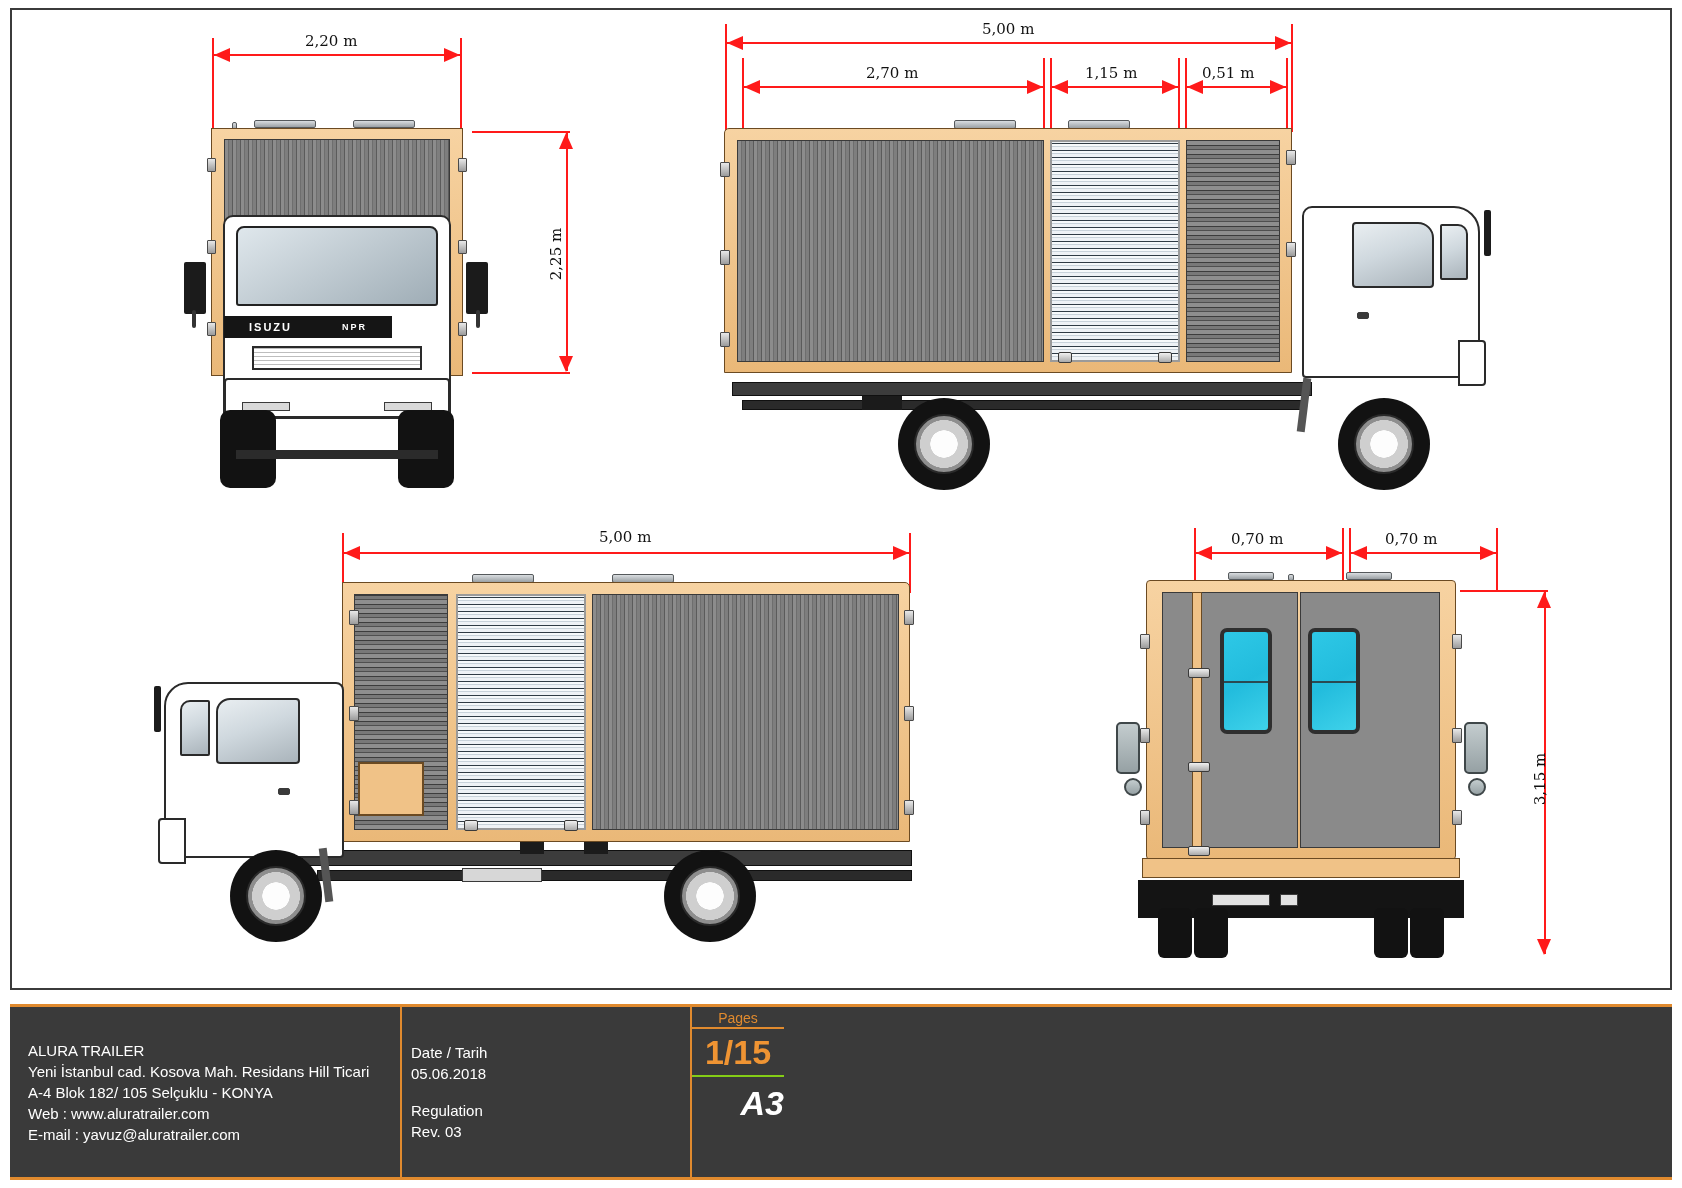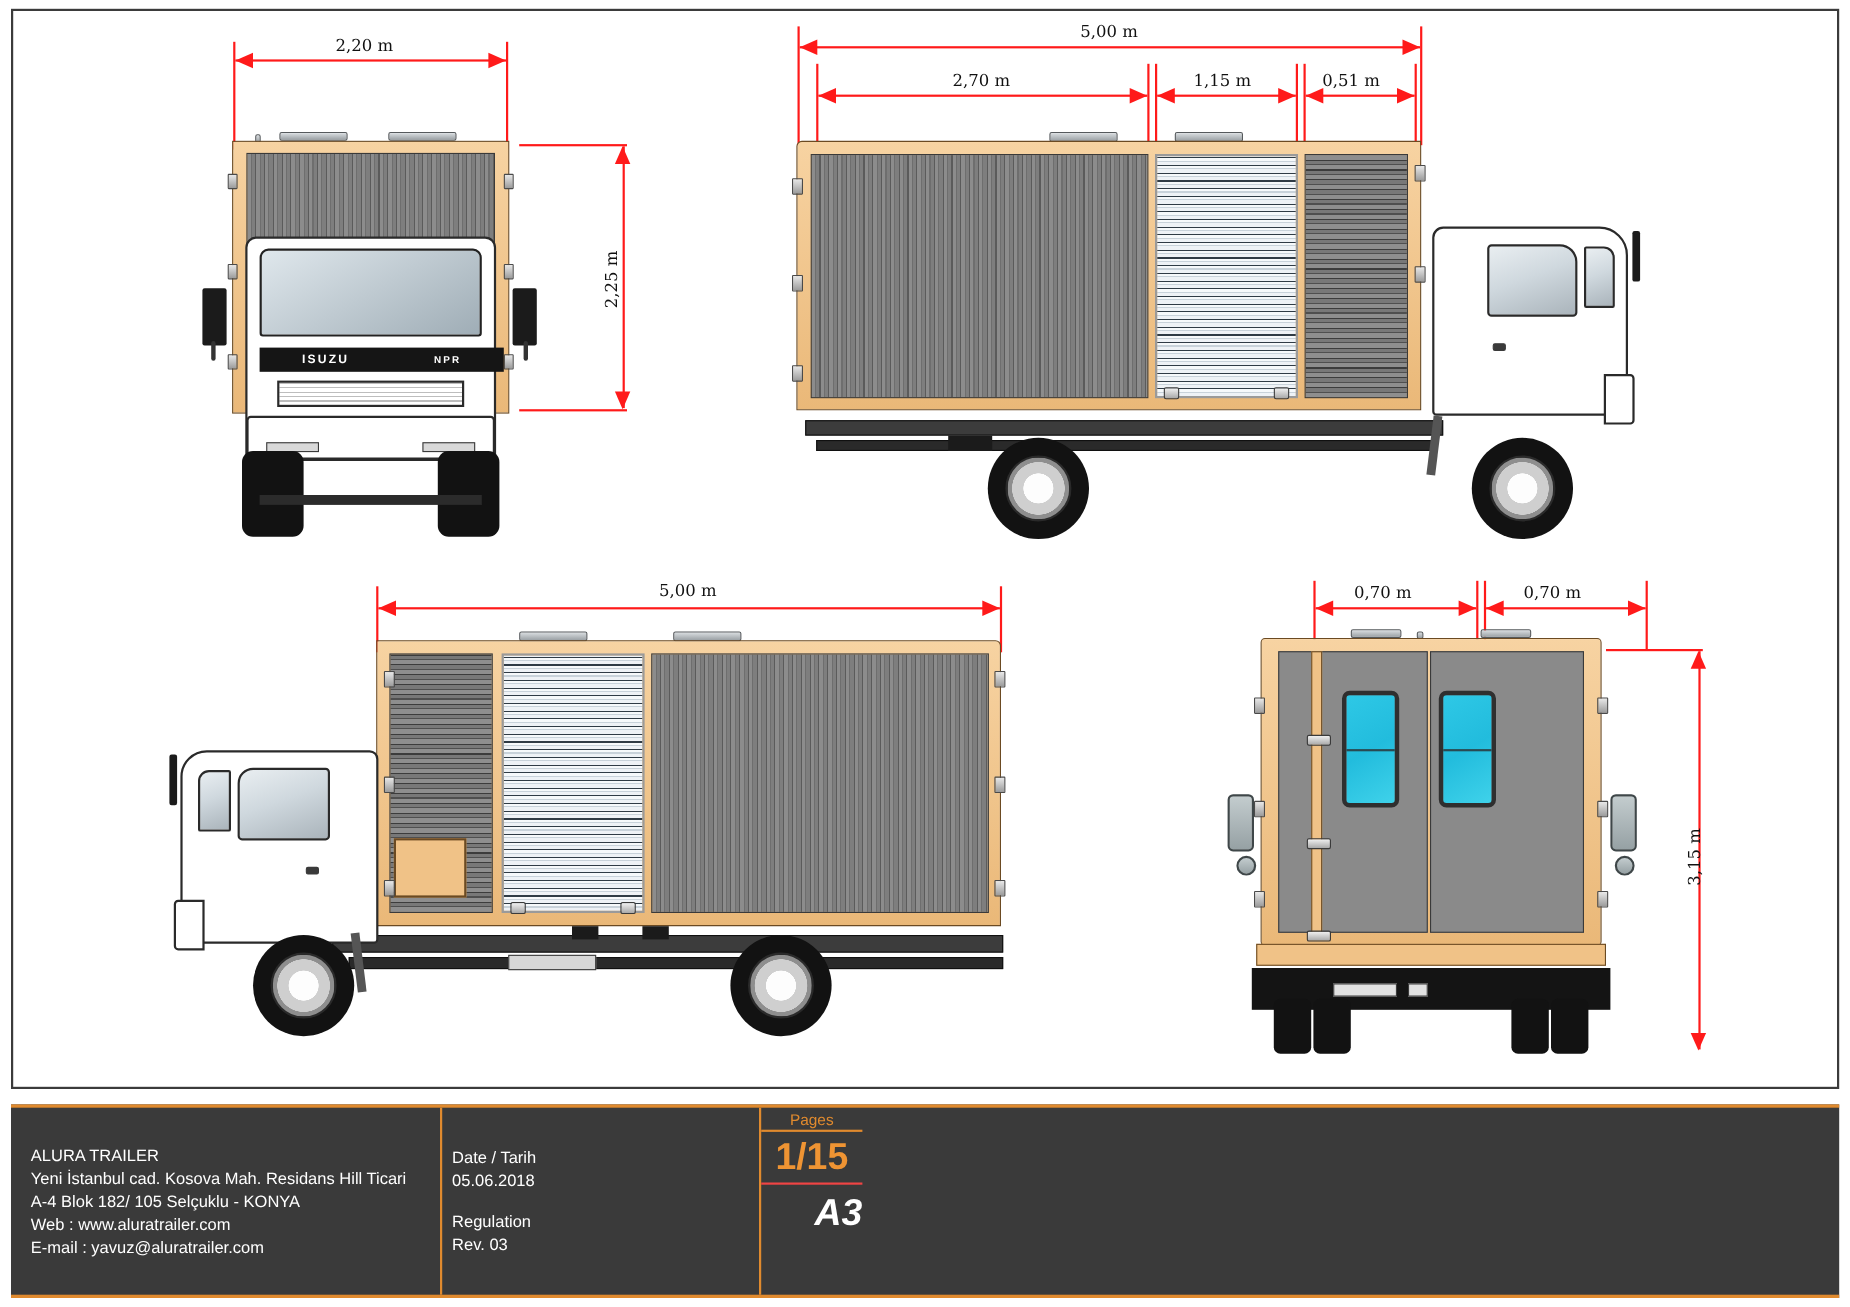--- a/index.html
+++ b/index.html
@@ -121,7 +121,7 @@
 
     <div class="cab" style="left:167px;top:205px;width:228px;height:204px;border-radius:10px 10px 4px 4px;"></div>
     <div class="winshield" style="left:180px;top:216px;width:202px;height:80px;border-radius:8px 8px 3px 3px;"></div>
-    <div class="isuzubar" style="left:180px;top:306px;width:222px;height:22px;">
+    <div class="isuzubar" style="left:168px;top:306px;width:168px;height:22px;">
       <span>ISUZU</span>
       <span style="font-size:9px;">NPR</span>
     </div>

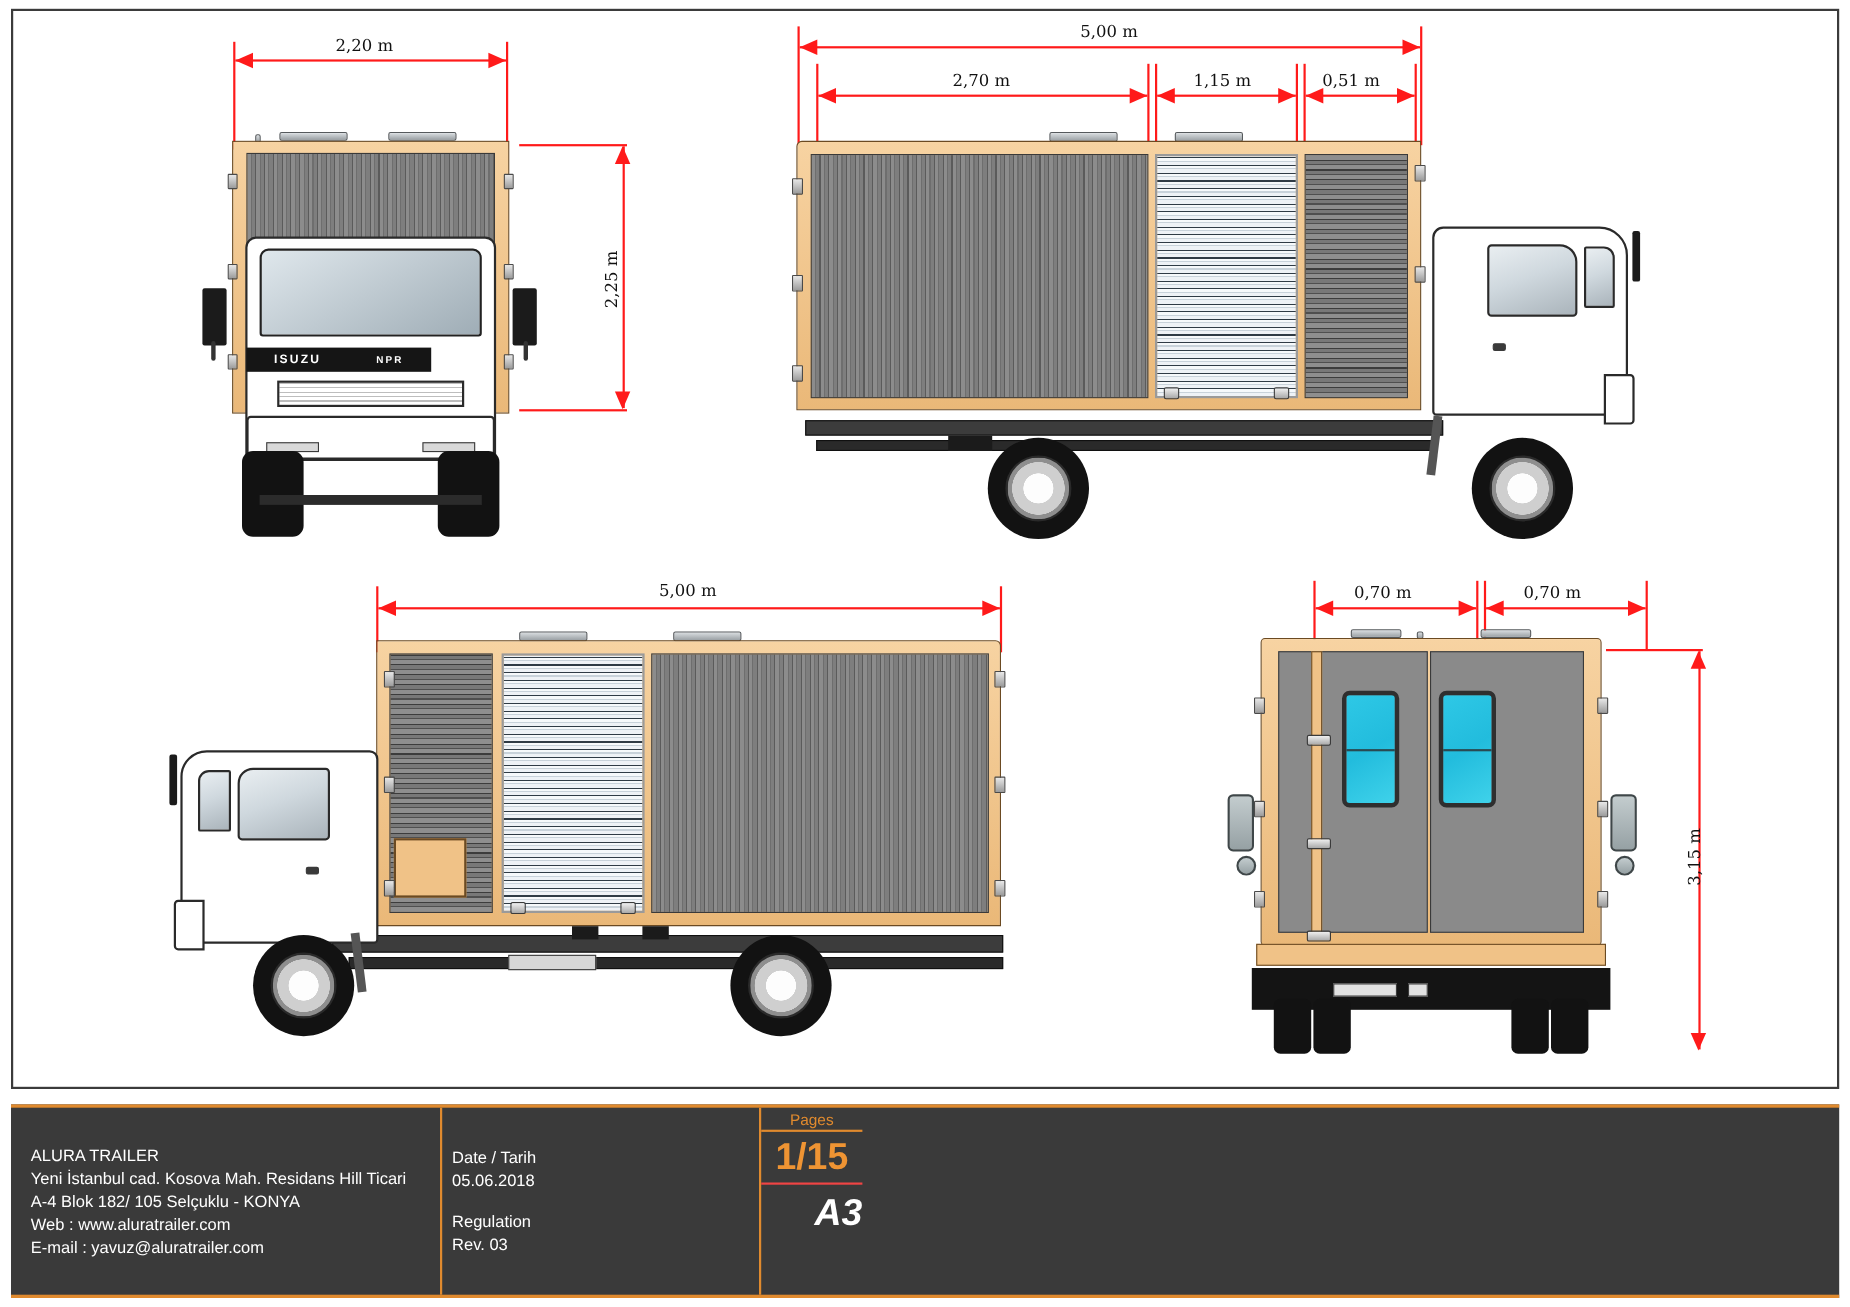--- a/index.html
+++ b/index.html
@@ -68,7 +68,7 @@
   .gap{height:16px;}
   .otxt{color:#ef9433;font-size:27px;line-height:35px;white-space:nowrap;}
   .pg-label{color:#e08a2e;font-size:14px;text-align:center;padding:3px 0 1px;}
-  .pg-num{color:#ef9433;font-size:34px;font-weight:bold;text-align:center;border-top:2px solid #e08a2e;border-bottom:2px solid #ef4444;padding:4px 0;line-height:38px;}
+  .pg-num{color:#ef9433;font-size:34px;font-weight:bold;text-align:center;border-top:2px solid #e08a2e;border-bottom:2px solid #84cc16;padding:4px 0;line-height:38px;}
   .pg-size{color:#fff;font-size:34px;font-weight:bold;text-align:right;padding:7px 0;line-height:38px;font-style:italic;}
 
   

